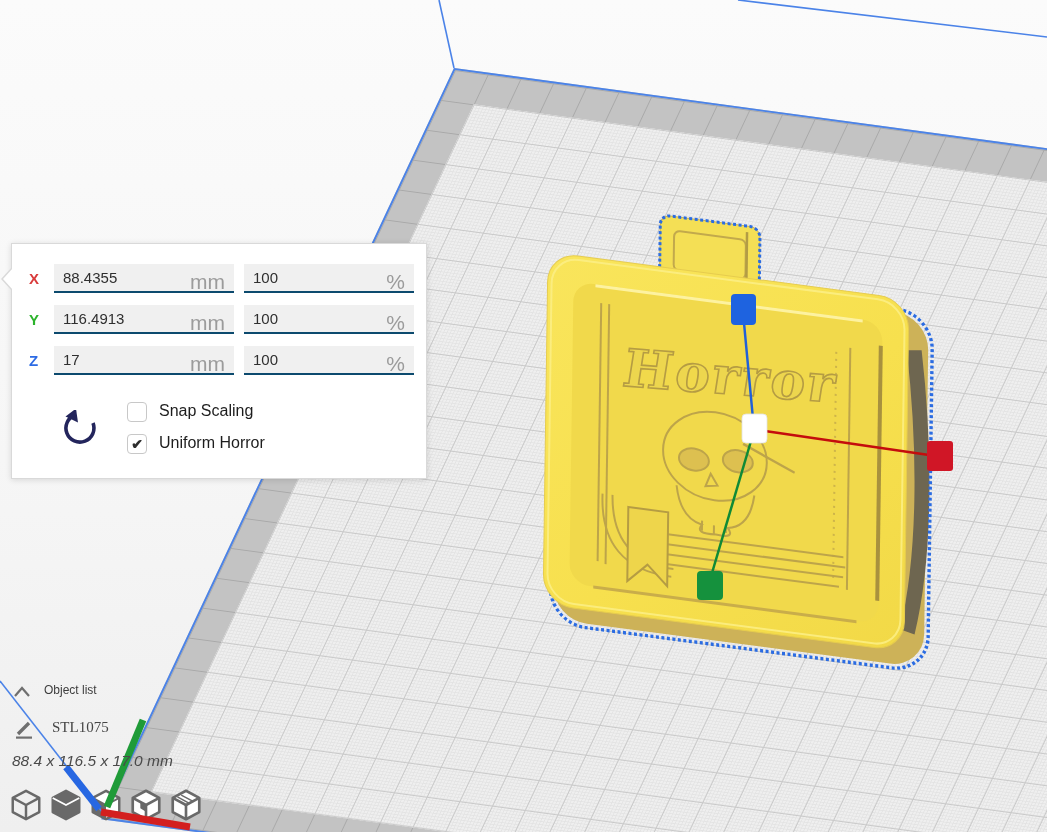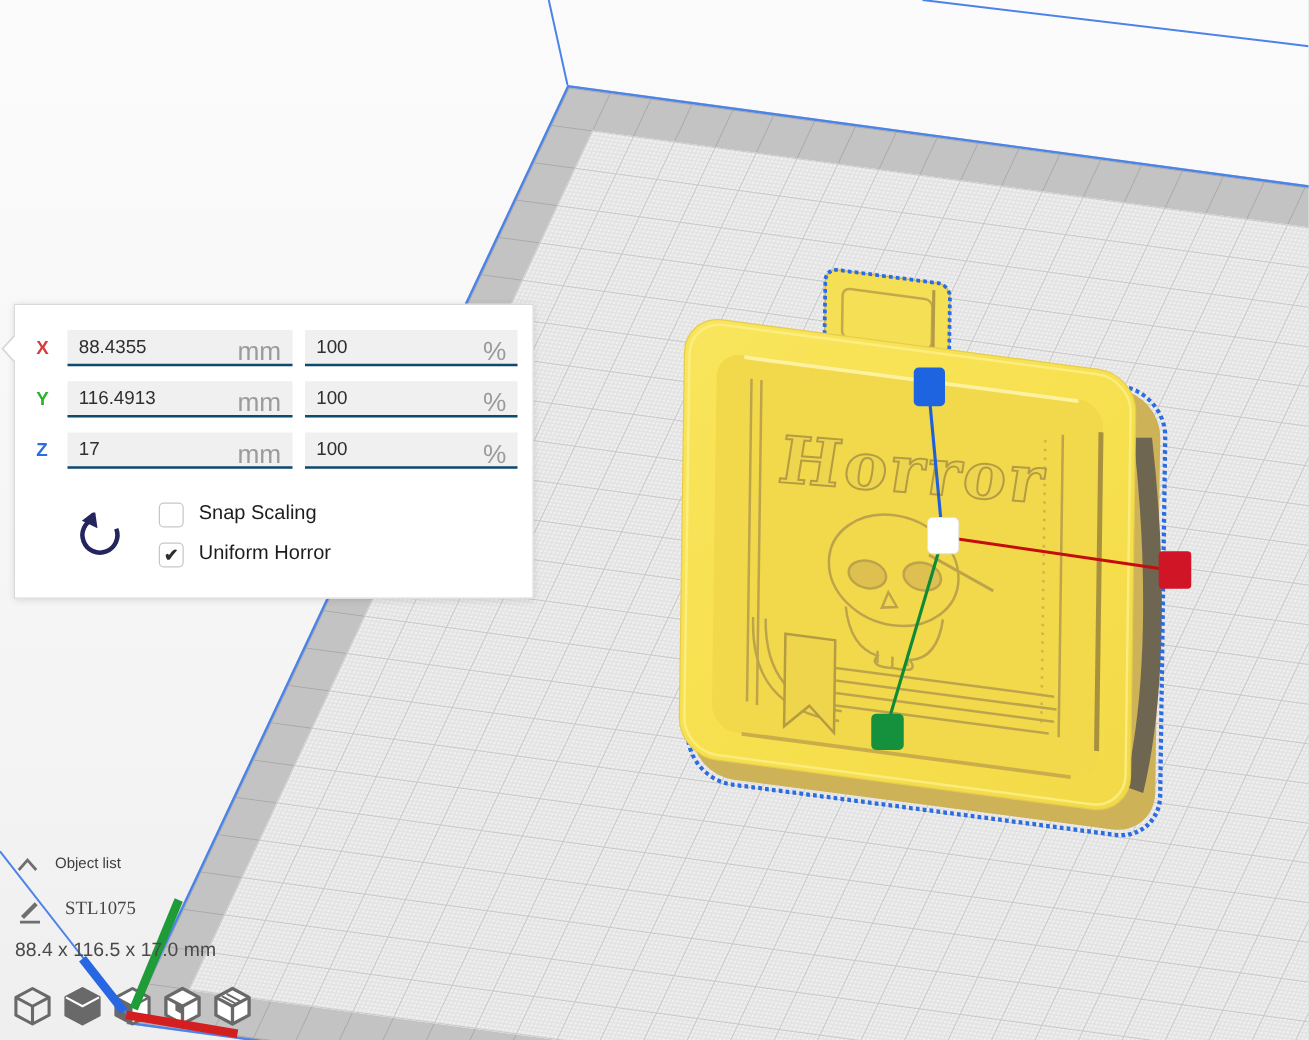--- a/index.html
+++ b/index.html
@@ -42,7 +42,7 @@
   #objlist-chevron{left:12px;top:685px;}
   #obj-item-icon{left:13px;top:719px;}
   #obj-item-name{left:52px;top:719px;font-size:15px;color:#454545;font-family:Liberation Serif, serif;}
-  #sel-dims{left:12px;top:752px;font-size:15.5px;color:#4a4a4a;}
+  #sel-dims{left:12px;top:752px;font-size:15.5px;color:#4a4a4a;font-style:italic;}
   
   #stl-thumb{position:absolute;left:100px;top:62px;width:95px;height:104px;background:#ffffff;z-index:40;}
   

